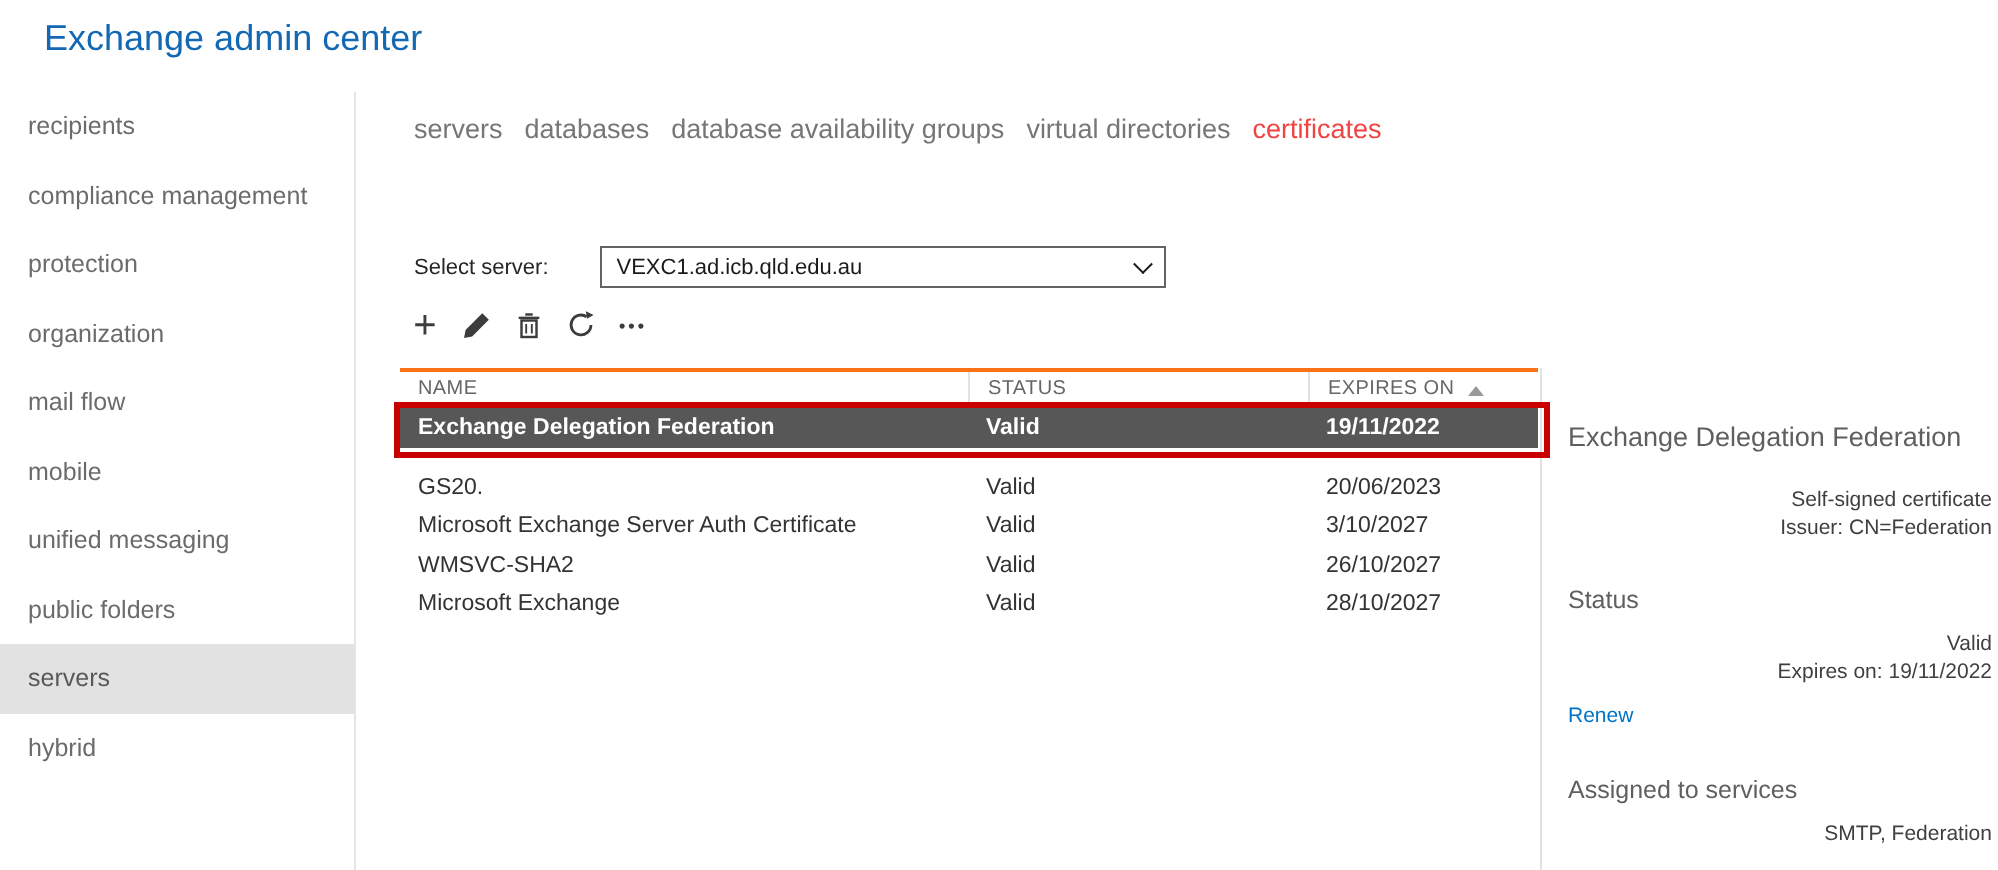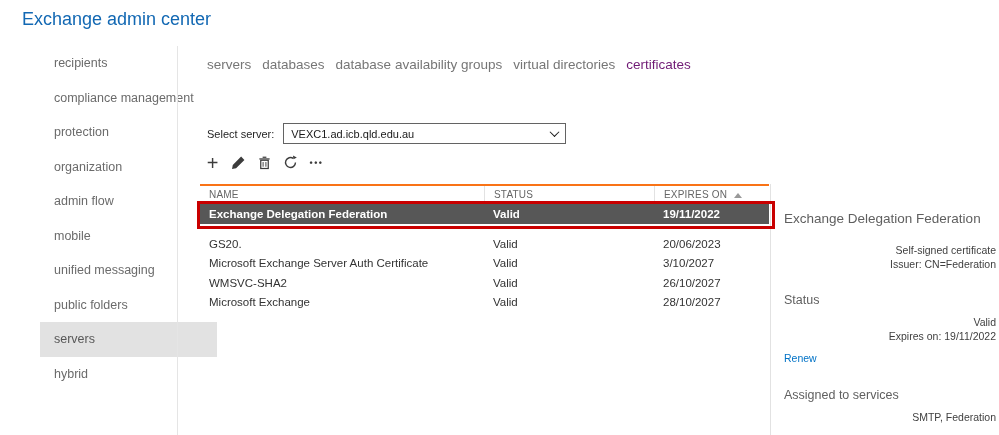--- a/index.html
+++ b/index.html
@@ -6,7 +6,7 @@
   body{font-family:"Liberation Sans","DejaVu Sans",sans-serif;background:#fff;}
   .page{position:relative;width:999px;height:435px;background:#fff;overflow:hidden;}
   .app-title{position:absolute;left:22px;top:9px;font-size:18px;font-weight:400;color:#1268b3;}
-  .sidebar{position:absolute;left:0;top:46px;width:177px;padding-left:40px;}
+  .sidebar{position:absolute;left:0;top:46px;width:177px;}
   .side-item{height:34.5px;display:flex;align-items:center;padding-left:14px;font-size:12.5px;color:#6b6b6b;cursor:pointer;box-sizing:border-box;}
   .side-item.selected{background:#e2e2e2;color:#585858;}
   .v-divider{position:absolute;left:177px;top:46px;width:1px;height:389px;background:#e5e5e5;}

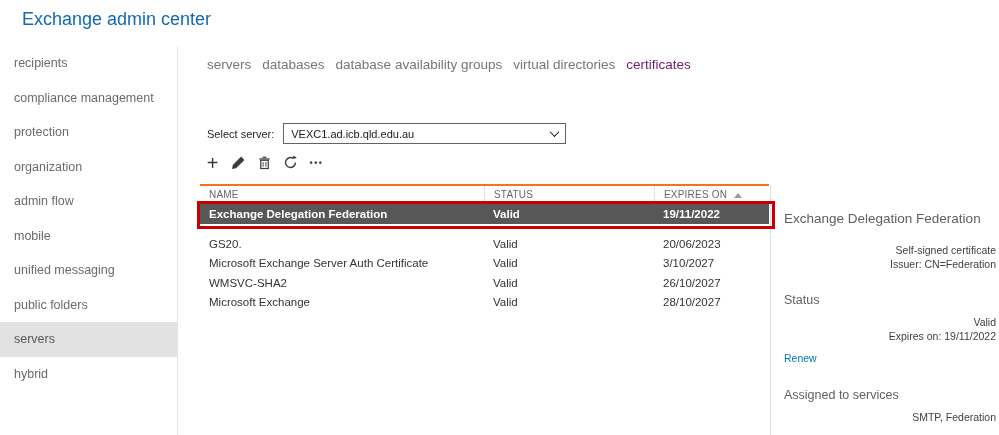--- a/index.html
+++ b/index.html
@@ -12,7 +12,7 @@
   .v-divider{position:absolute;left:177px;top:46px;width:1px;height:389px;background:#e5e5e5;}
   .tabs{position:absolute;left:207px;top:57px;display:flex;gap:11px;}
   .tab{font-size:13.5px;color:#767676;cursor:pointer;white-space:nowrap;}
-  .tab.selected{color:#701a75;}
+  .tab.selected{color:#ef4444;}
   .select-row{position:absolute;left:207px;top:123px;display:flex;align-items:center;height:21px;}
   .select-label{font-size:11px;color:#262626;margin-right:9px;}
   .dropdown{width:283px;height:21px;border:1px solid #636363;background:#fff;display:flex;align-items:center;justify-content:space-between;padding:4px 7px;font-size:11px;color:#1a1a1a;cursor:pointer;box-sizing:border-box;}

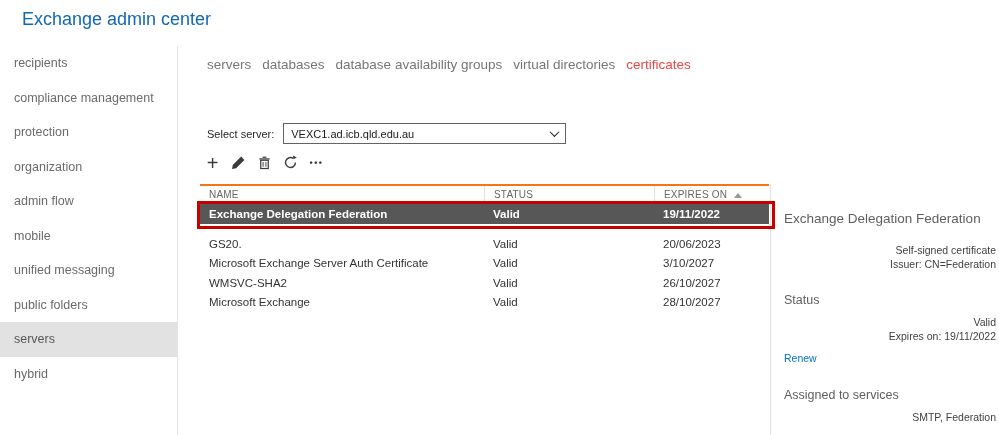--- a/index.html
+++ b/index.html
@@ -13,7 +13,7 @@
   .tabs{position:absolute;left:207px;top:57px;display:flex;gap:11px;}
   .tab{font-size:13.5px;color:#767676;cursor:pointer;white-space:nowrap;}
   .tab.selected{color:#ef4444;}
-  .select-row{position:absolute;left:207px;top:123px;display:flex;align-items:center;height:21px;}
+  .select-row{position:absolute;left:207px;top:123px;display:flex;align-items:center;height:21px;gap:17px;}
   .select-label{font-size:11px;color:#262626;margin-right:9px;}
   .dropdown{width:283px;height:21px;border:1px solid #636363;background:#fff;display:flex;align-items:center;justify-content:space-between;padding:4px 7px;font-size:11px;color:#1a1a1a;cursor:pointer;box-sizing:border-box;}
   .chevron{width:6px;height:6px;border-right:1.6px solid #1a1a1a;border-bottom:1.6px solid #1a1a1a;transform:rotate(45deg) translate(-1px,-1px);}

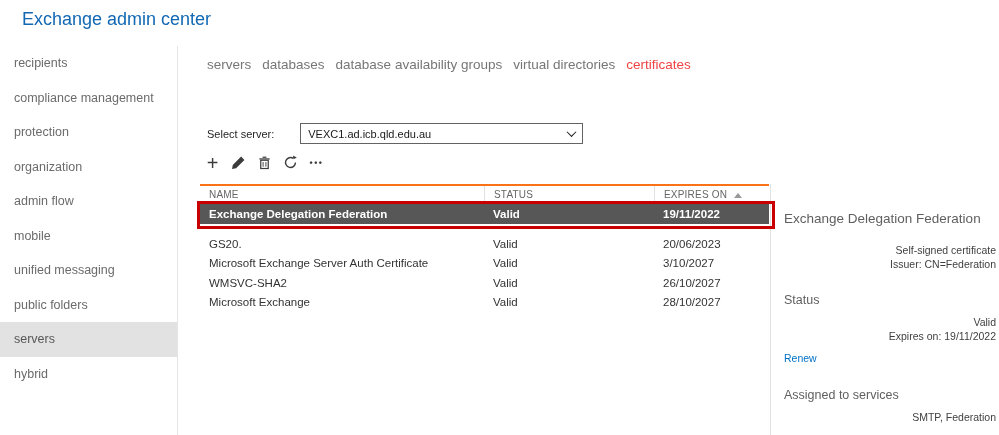--- a/index.html
+++ b/index.html
@@ -55,7 +55,7 @@
     <div class="side-item">compliance management</div>
     <div class="side-item">protection</div>
     <div class="side-item">organization</div>
-    <div class="side-item">admin flow</div>
+    <div class="side-item">mail flow</div>
     <div class="side-item">mobile</div>
     <div class="side-item">unified messaging</div>
     <div class="side-item">public folders</div>

